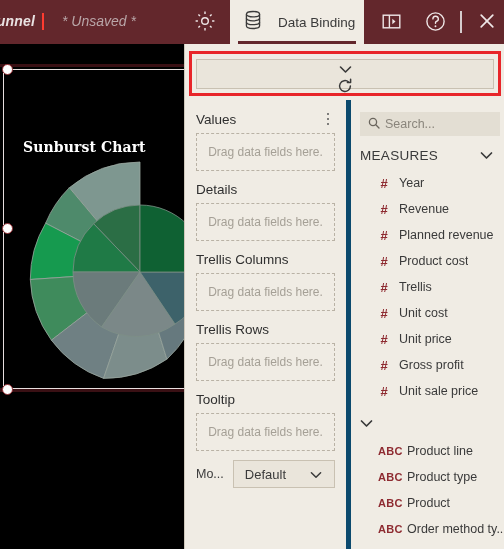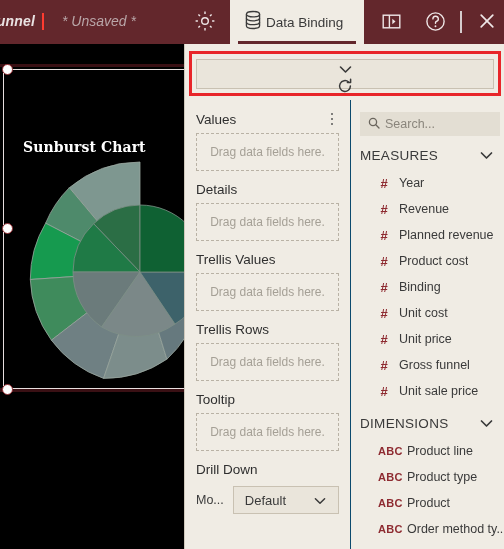--- a/index.html
+++ b/index.html
@@ -37,7 +37,7 @@
   .tab-active{
     position:absolute;left:230px;top:0;width:134px;height:44px;
     background:#f0ece4;
-    display:flex;align-items:center;gap:2px;padding-left:12px;
+    display:flex;align-items:center;gap:14px;padding-left:12px;
     box-sizing:border-box;cursor:pointer;
   }
   .tab-active .tab-label{font-size:13.5px;color:#3a3a3a;white-space:nowrap;}

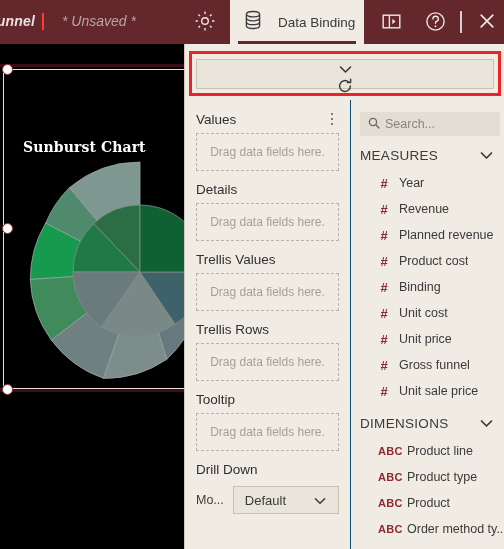--- a/index.html
+++ b/index.html
@@ -103,7 +103,7 @@
   
   .fieldcol{
     position:absolute;left:0;top:56px;width:166px;height:449px;
-    border-right:1px solid #0c4a6e;box-sizing:border-box;
+    border-right:5px solid #0c4a6e;box-sizing:border-box;
     padding:0 11px;overflow:hidden;
   }
   .fc-head{

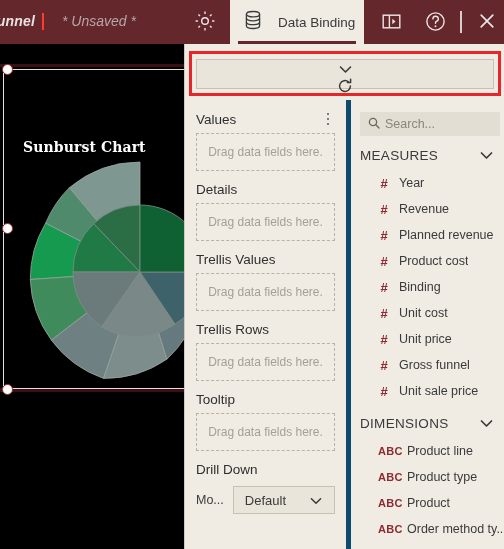--- a/index.html
+++ b/index.html
@@ -302,7 +302,7 @@
       </div>
 
       <div class="fc-head">
-        <span class="fc-title">Trellis Values</span>
+        <span class="fc-title">Trellis Columns</span>
       </div>
       <div class="dropzone">
         <span>Drag data fields here.</span>

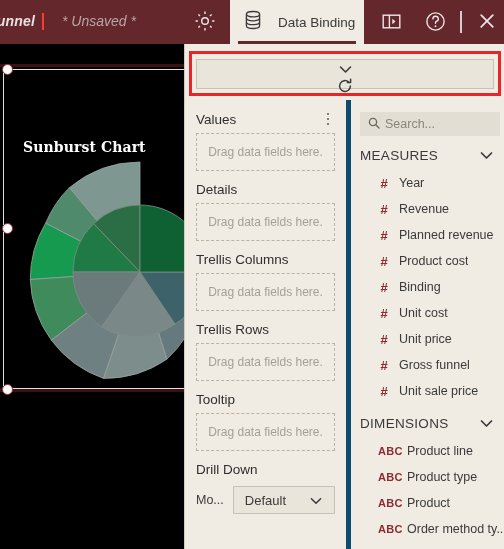--- a/index.html
+++ b/index.html
@@ -377,7 +377,7 @@
       </div>
       <div class="field">
         <span class="f-hash">#</span>
-        <span class="f-name">Binding</span>
+        <span class="f-name">Trellis</span>
       </div>
       <div class="field">
         <span class="f-hash">#</span>

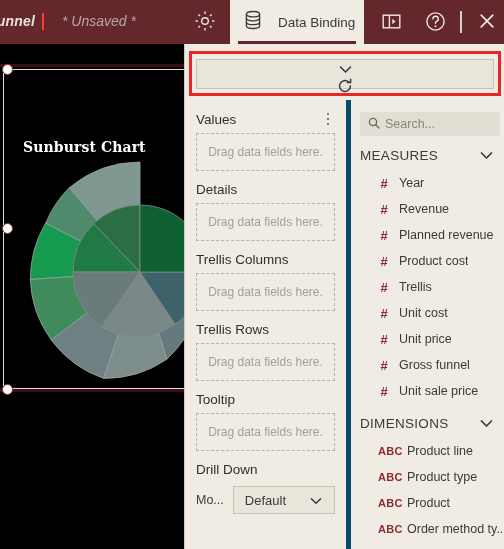--- a/index.html
+++ b/index.html
@@ -389,7 +389,7 @@
       </div>
       <div class="field">
         <span class="f-hash">#</span>
-        <span class="f-name">Gross funnel</span>
+        <span class="f-name">Gross profit</span>
       </div>
       <div class="field">
         <span class="f-hash">#</span>

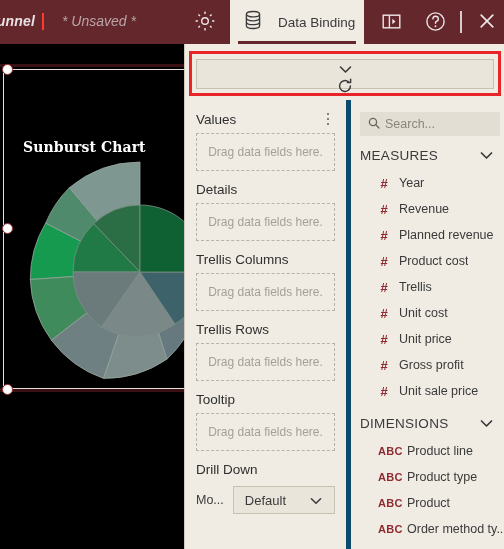--- a/index.html
+++ b/index.html
@@ -397,7 +397,6 @@
       </div>
 
       <div class="grp-head">
-        <span class="grp-title">DIMENSIONS</span>
         <span>
           <svg width="13" height="9" viewBox="0 0 13 9" fill="none" stroke="#3a3a3a" stroke-width="1.7" stroke-linecap="round" stroke-linejoin="round">
             <polyline points="1.5,2 6.5,7 11.5,2"></polyline>

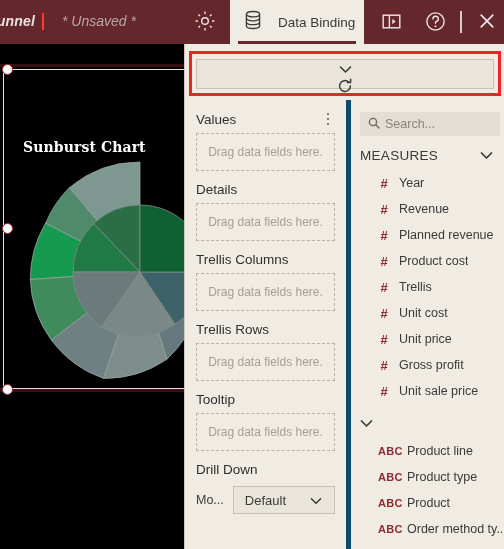--- a/index.html
+++ b/index.html
@@ -322,9 +322,6 @@
         <span>Drag data fields here.</span>
       </div>
 
-      <div class="fc-head">
-        <span class="fc-title">Drill Down</span>
-      </div>
       <div class="dd-row">
         <span class="dd-label">Mo...</span>
         <span class="dd-select">

